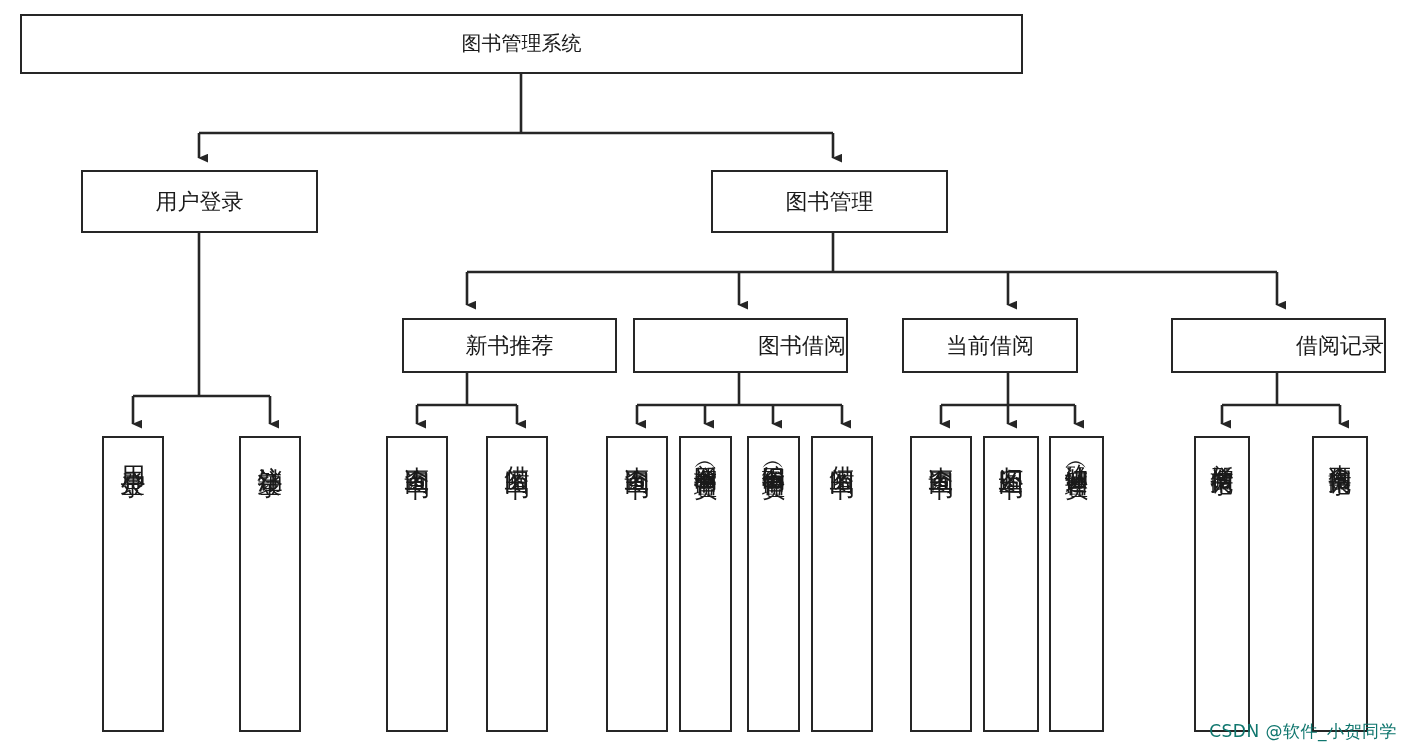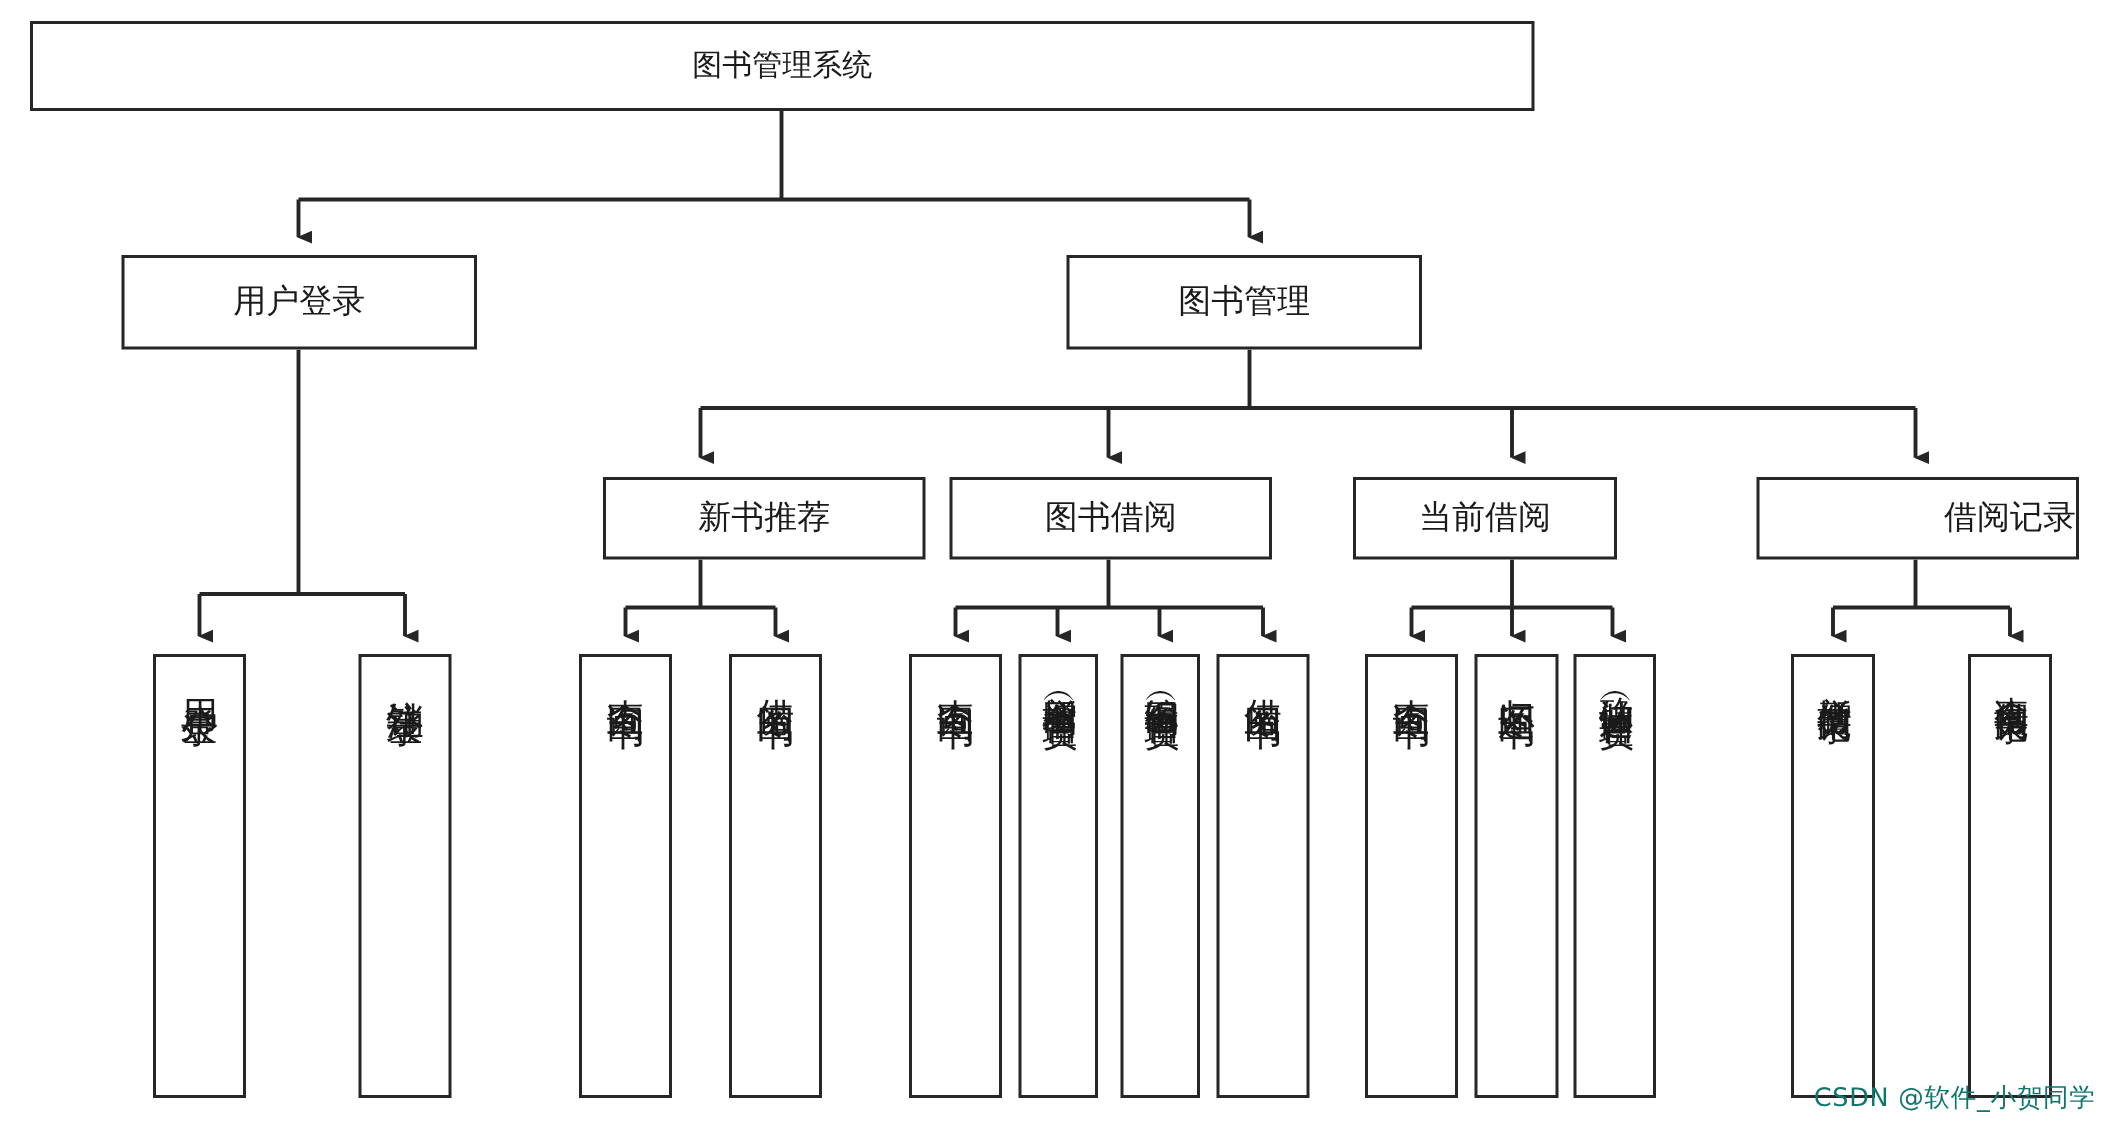--- a/index.html
+++ b/index.html
@@ -122,7 +122,7 @@
   <div class="node h" style="left:362px;top:318px;width:215px;height:55px;margin-left:40px;">
     <span class="lbl">新书推荐</span>
   </div>
-  <div class="node h" style="left:633px;top:318px;width:215px;height:55px;">
+  <div class="node h" style="left:633px;top:318px;width:215px;height:55px;justify-content:flex-end;">
     <span class="lbl">图书借阅</span>
   </div>
   <div class="node h" style="left:902px;top:318px;width:176px;height:55px;">

